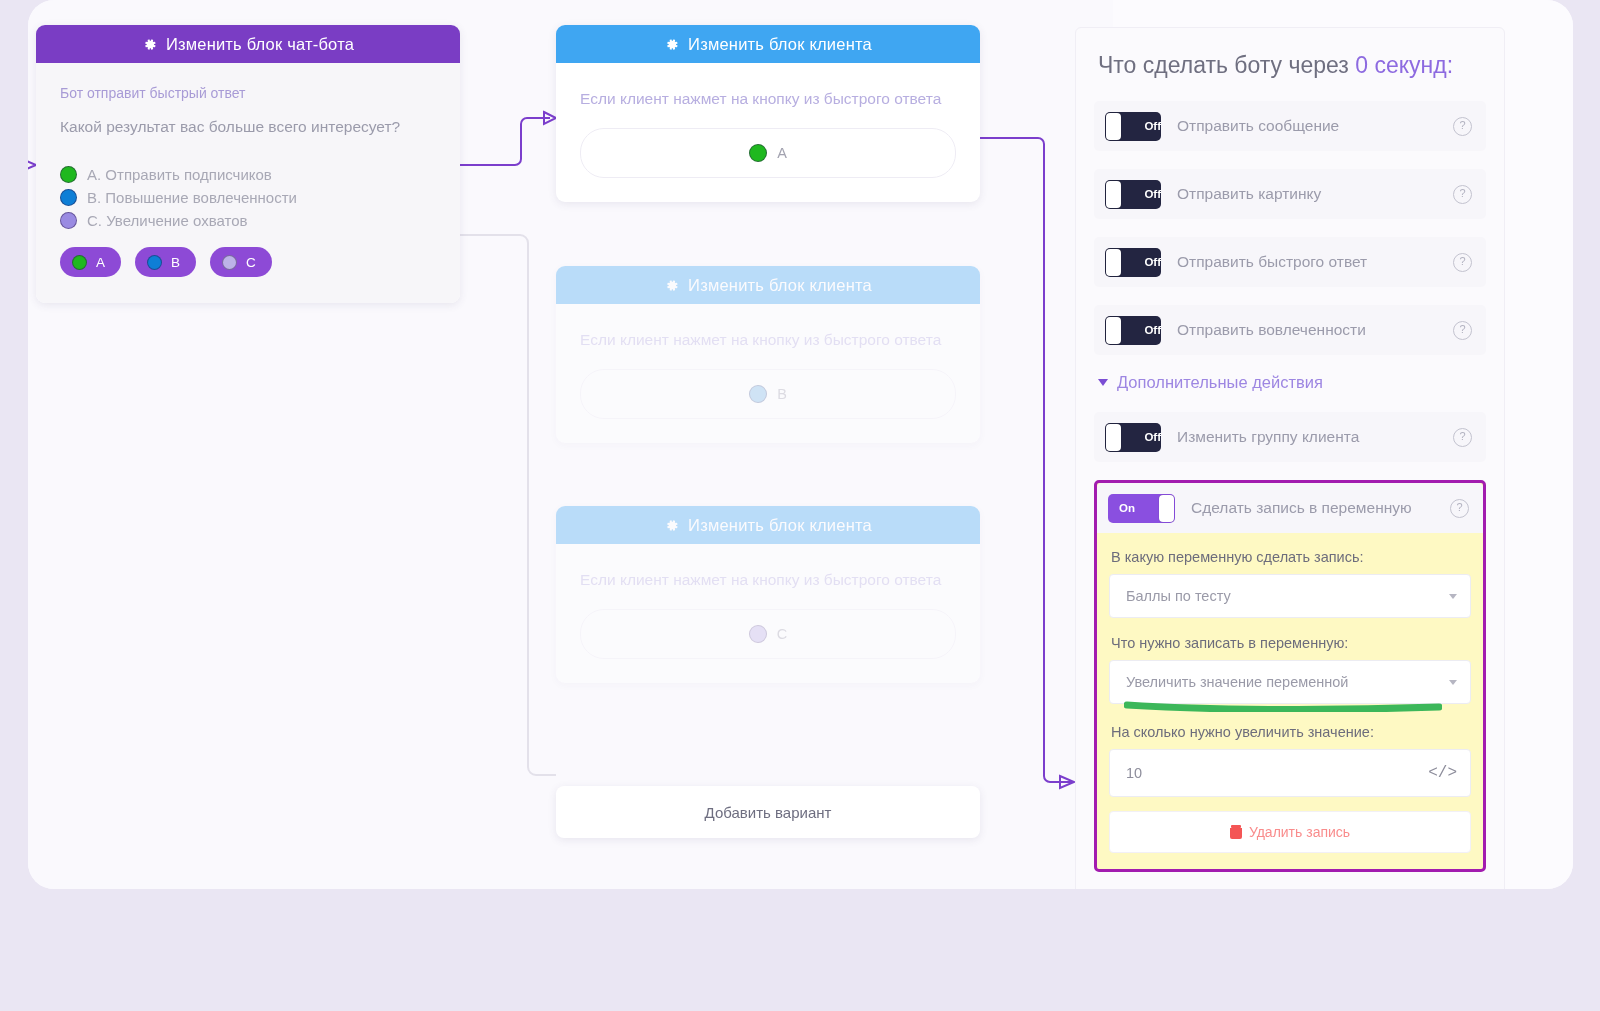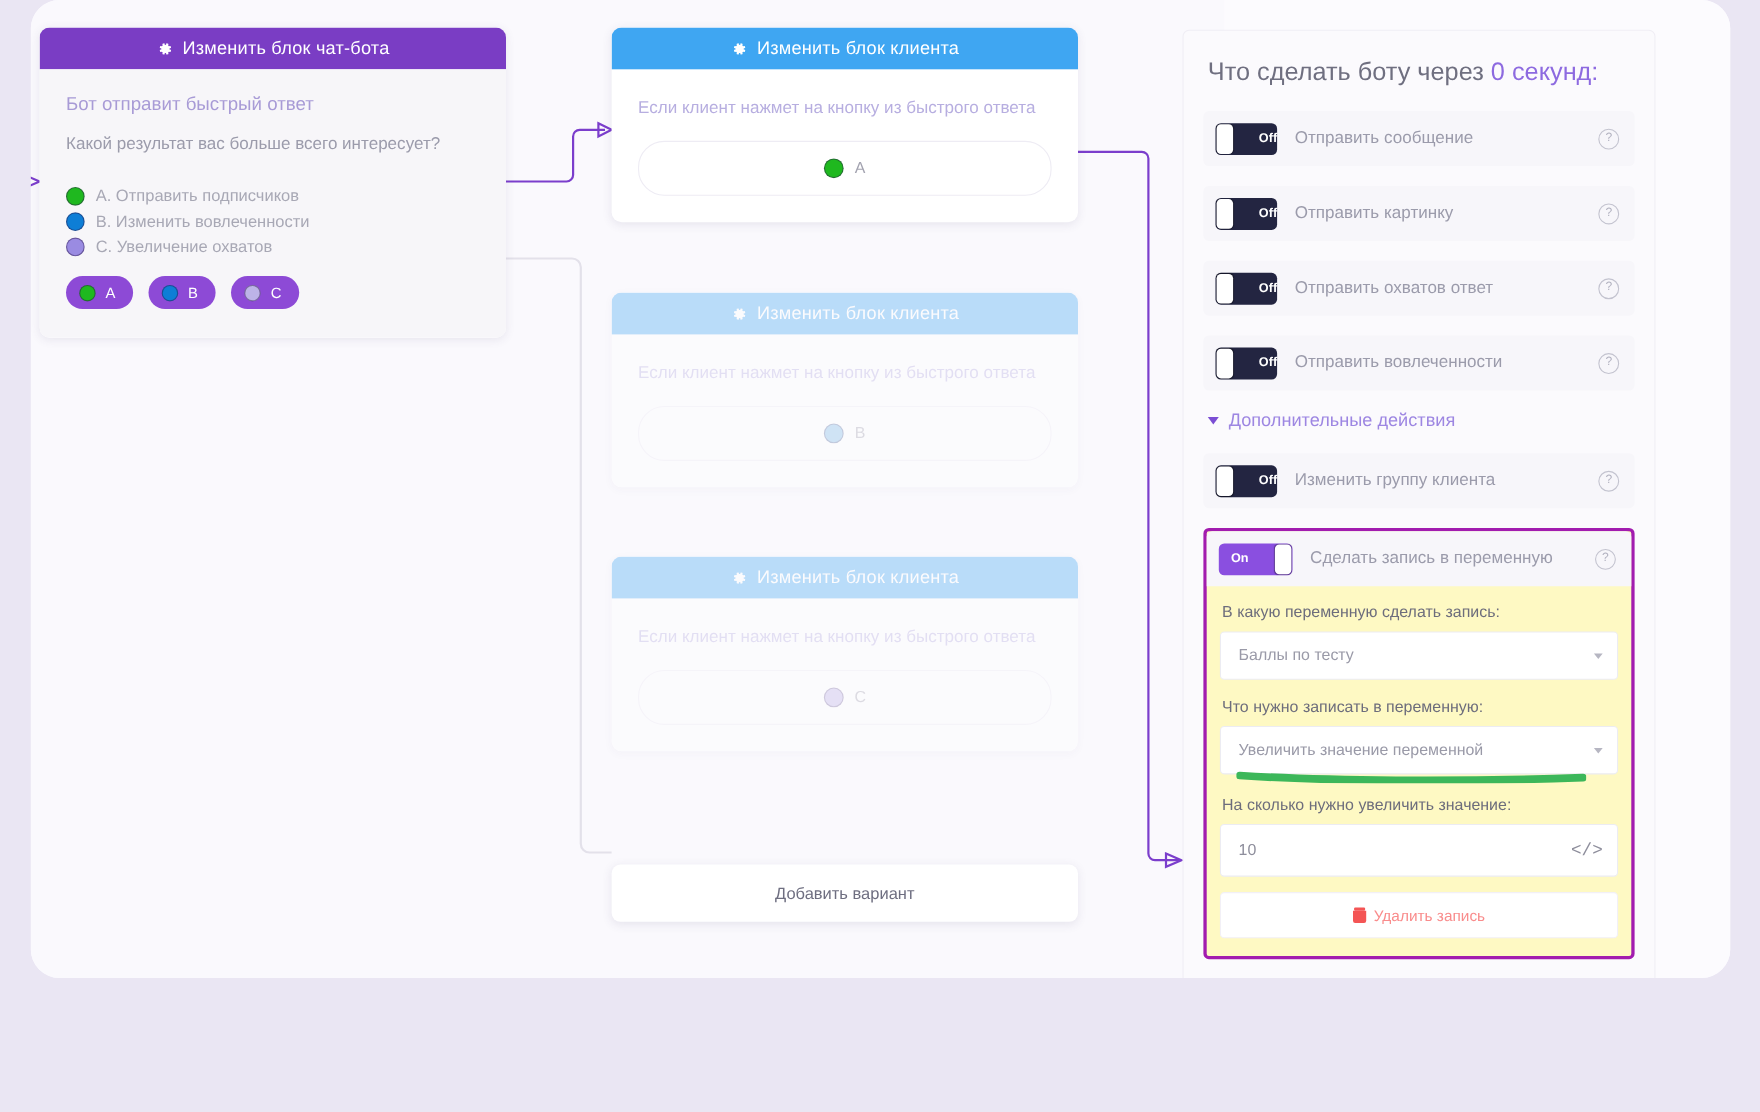--- a/index.html
+++ b/index.html
@@ -71,7 +71,7 @@
   #bot-card .card-body { background: #f7f6f9; padding: 22px 24px 26px 24px; }
   .bot-hint {
     color: #a89bd6;
-    font-size: 17px;
+    font-size: 14px;
     margin: 0 0 17px 0;
   }
   .bot-question {

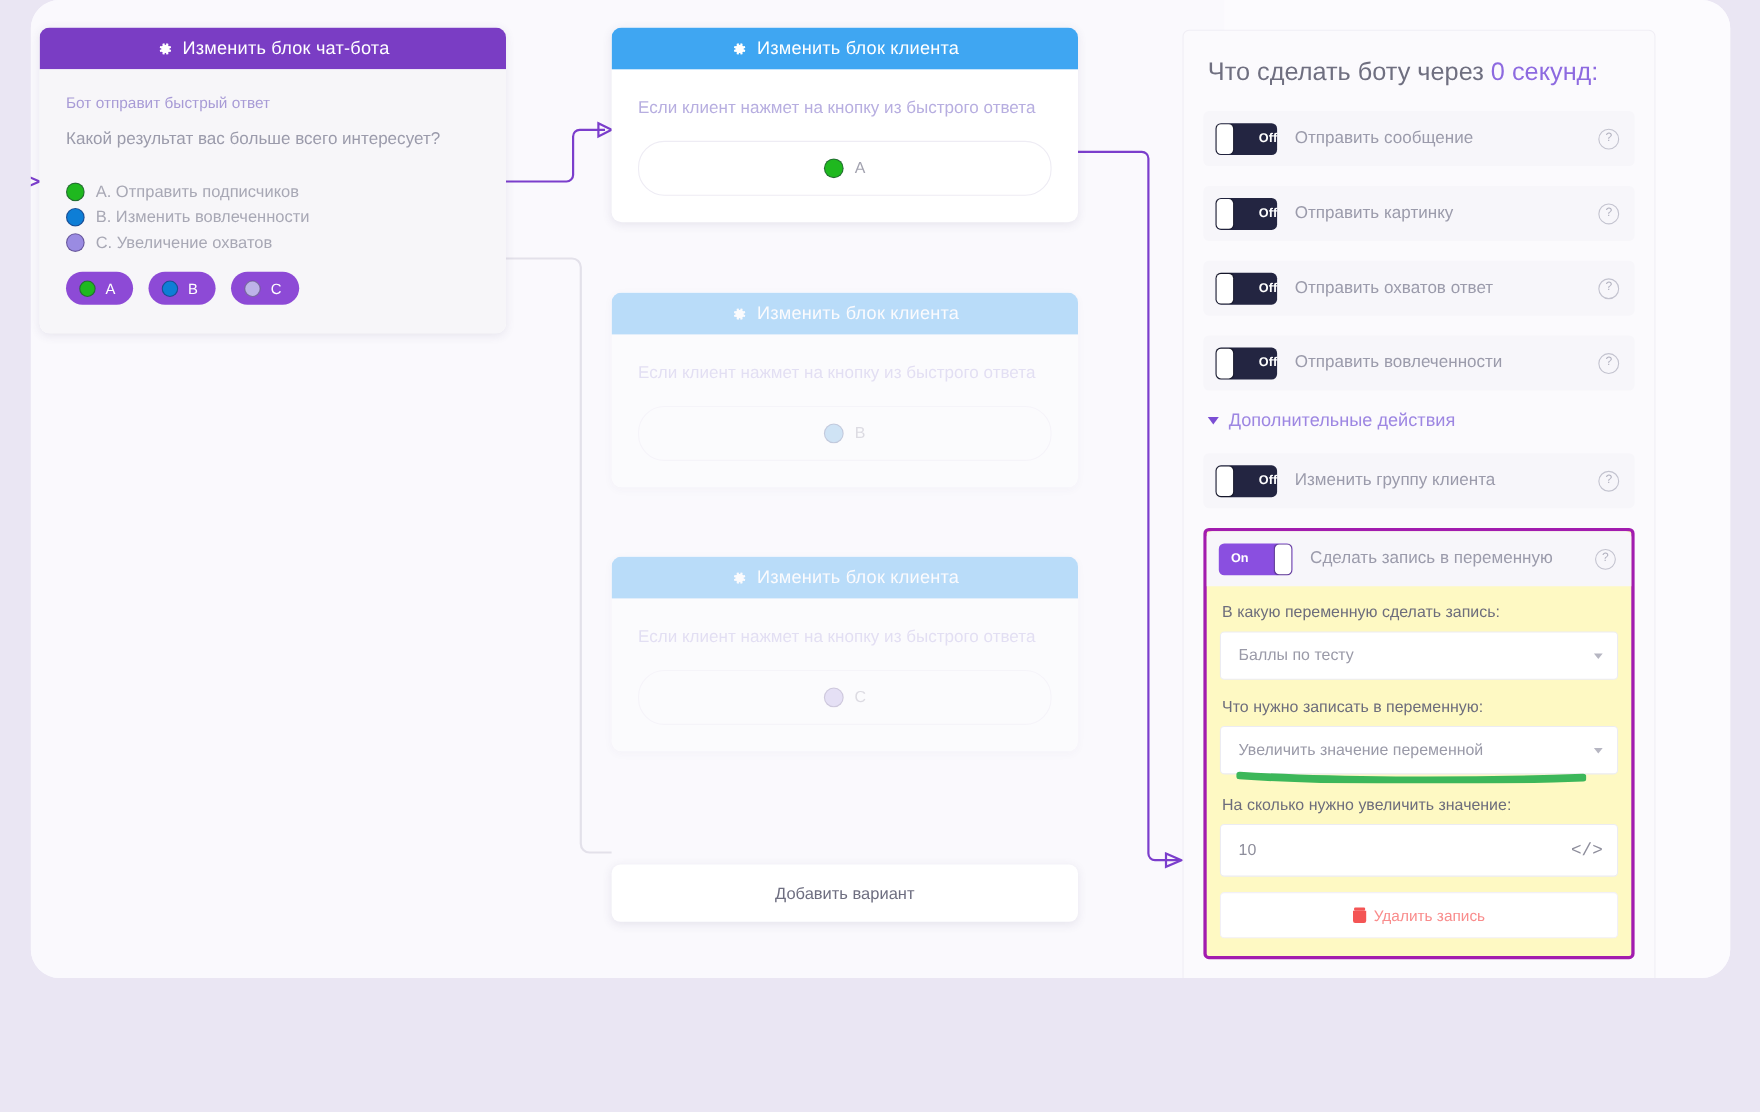--- a/index.html
+++ b/index.html
@@ -376,7 +376,7 @@
         </div>
         <div class="opt-row">
           <span class="dot" style="background:#0e7ed6"></span>
-          <span>B. Изменить вовлеченности</span>
+          <span>B. Повышение вовлеченности</span>
         </div>
         <div class="opt-row">
           <span class="dot" style="background:#9a8be2"></span>

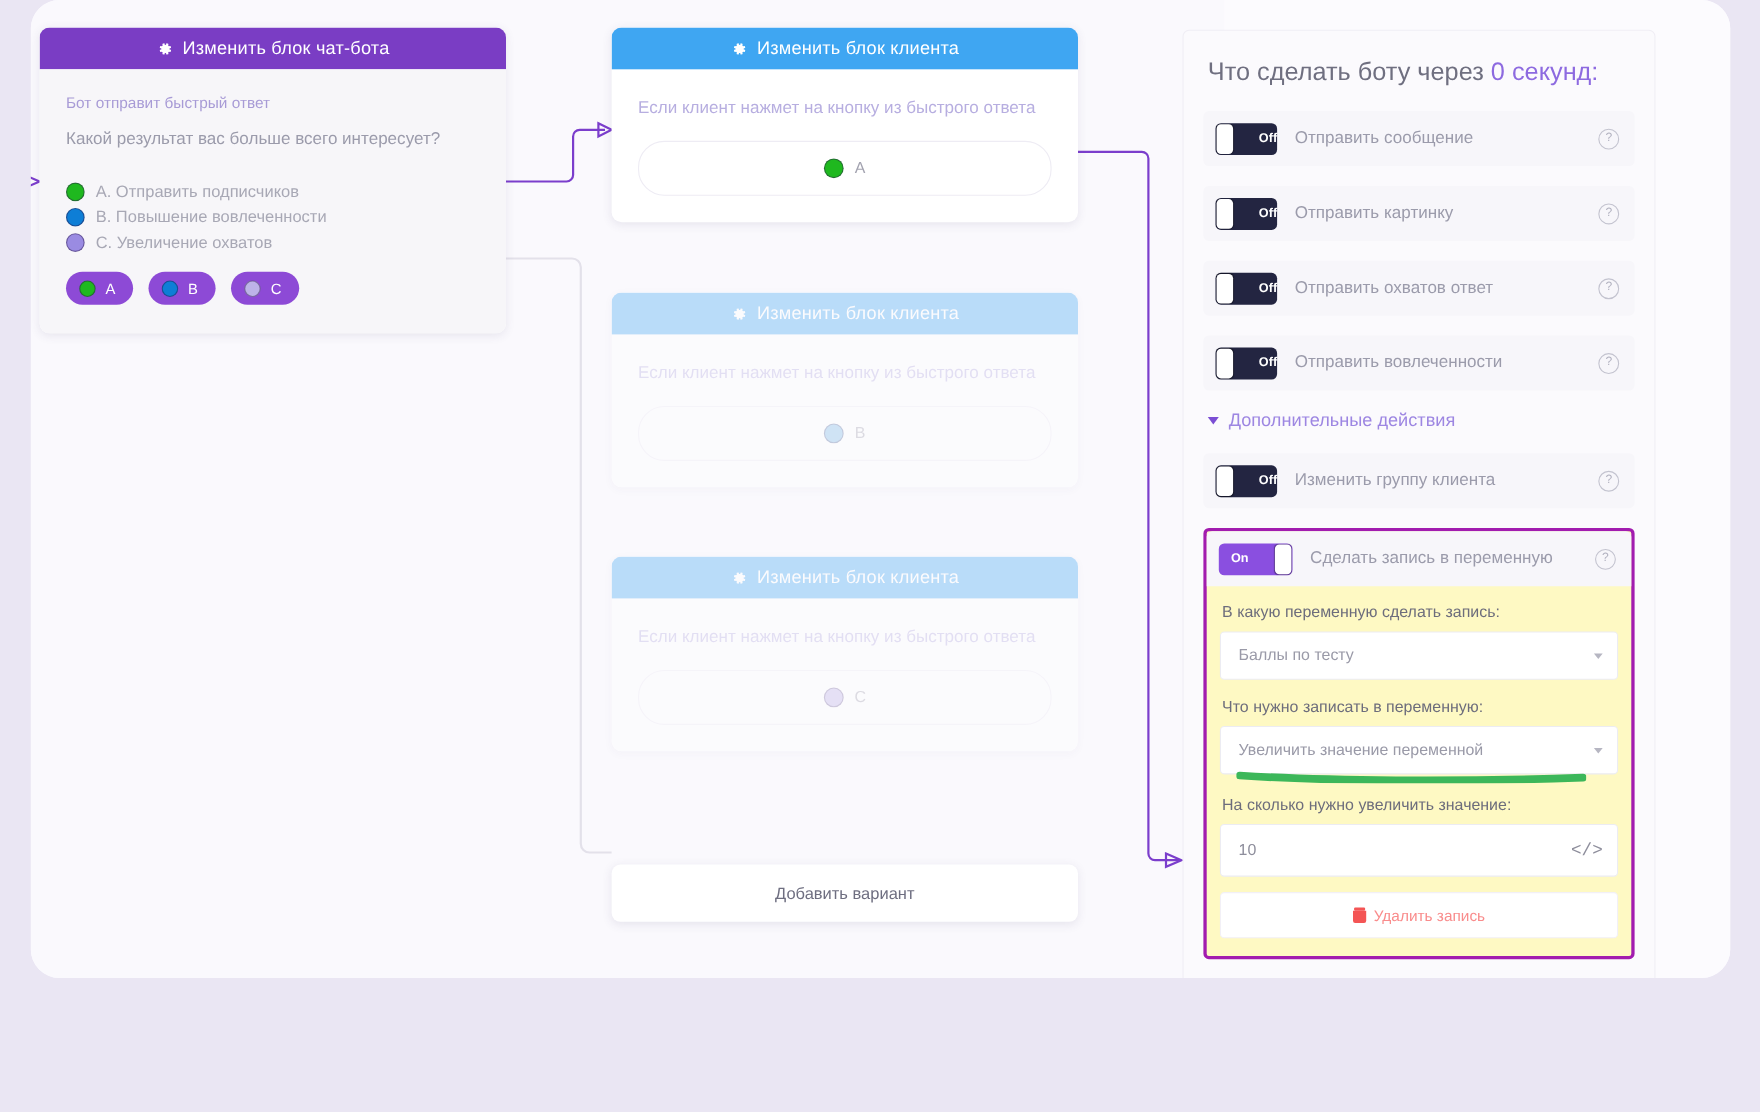--- a/index.html
+++ b/index.html
@@ -481,7 +481,7 @@
         <span class="knob"></span>
         <span>Off</span>
       </div>
-      <span class="label">Отправить охватов ответ</span>
+      <span class="label">Отправить быстрого ответ</span>
       <span class="help">?</span>
     </div>
 

